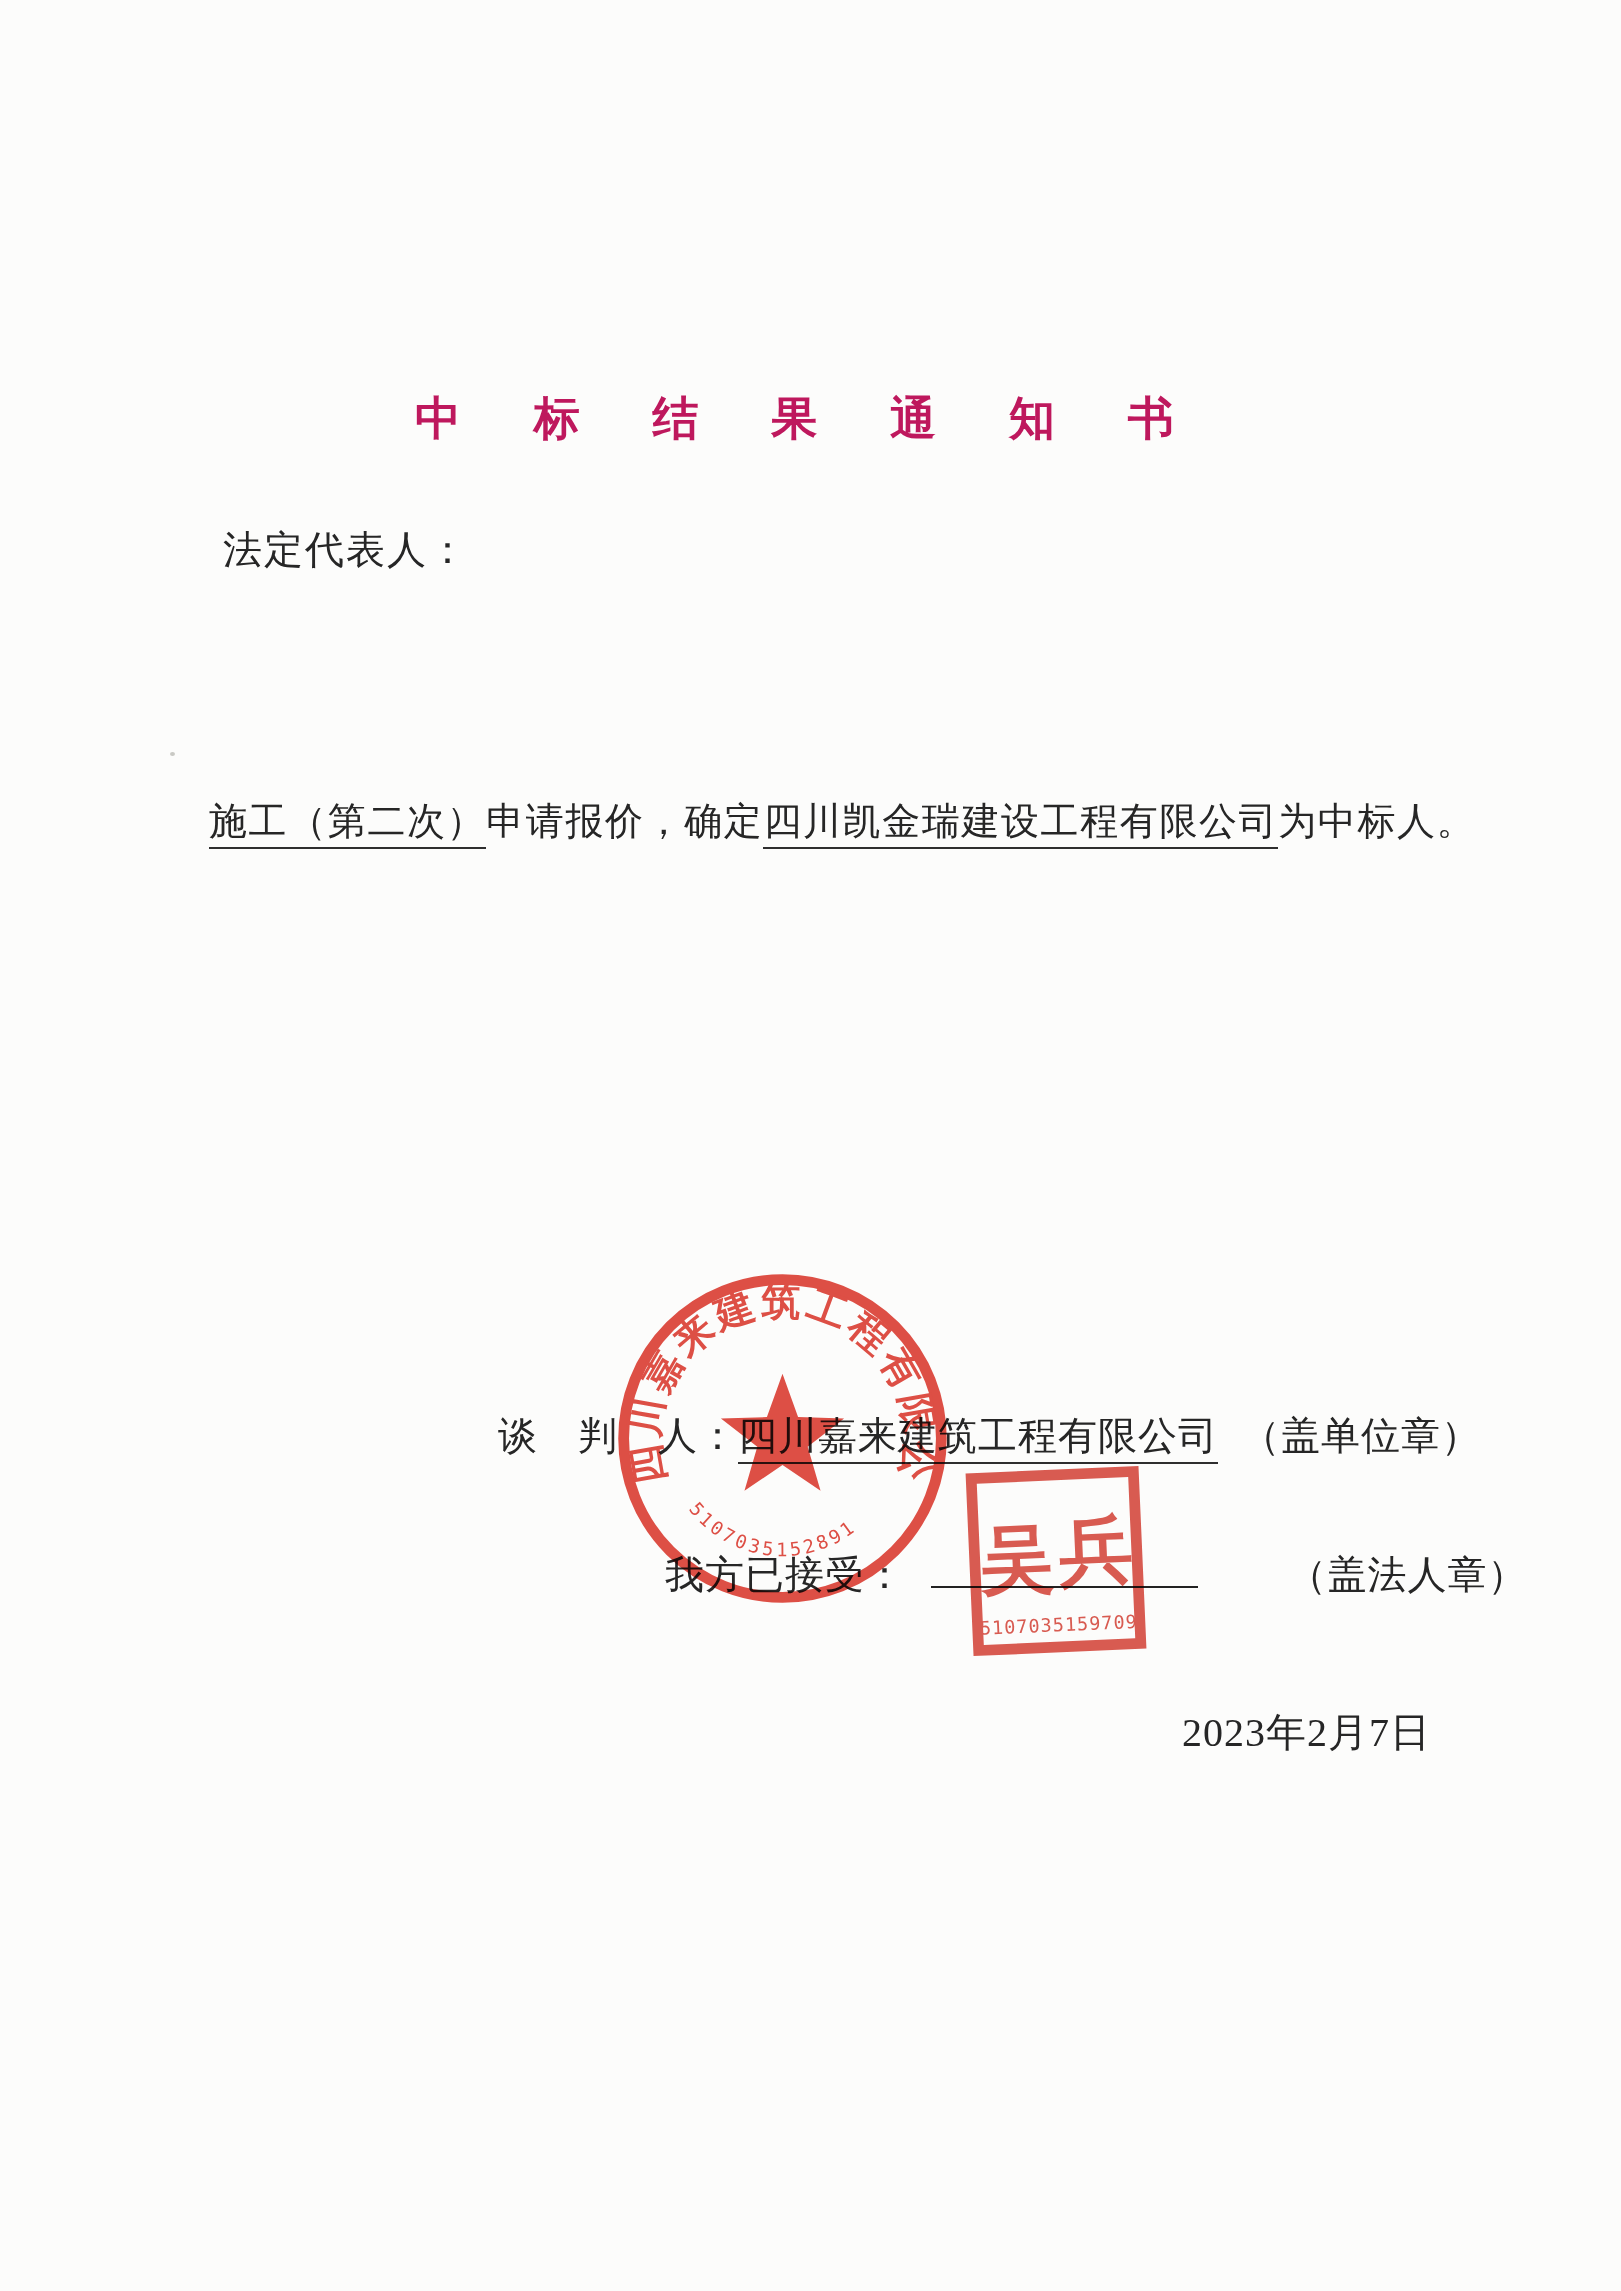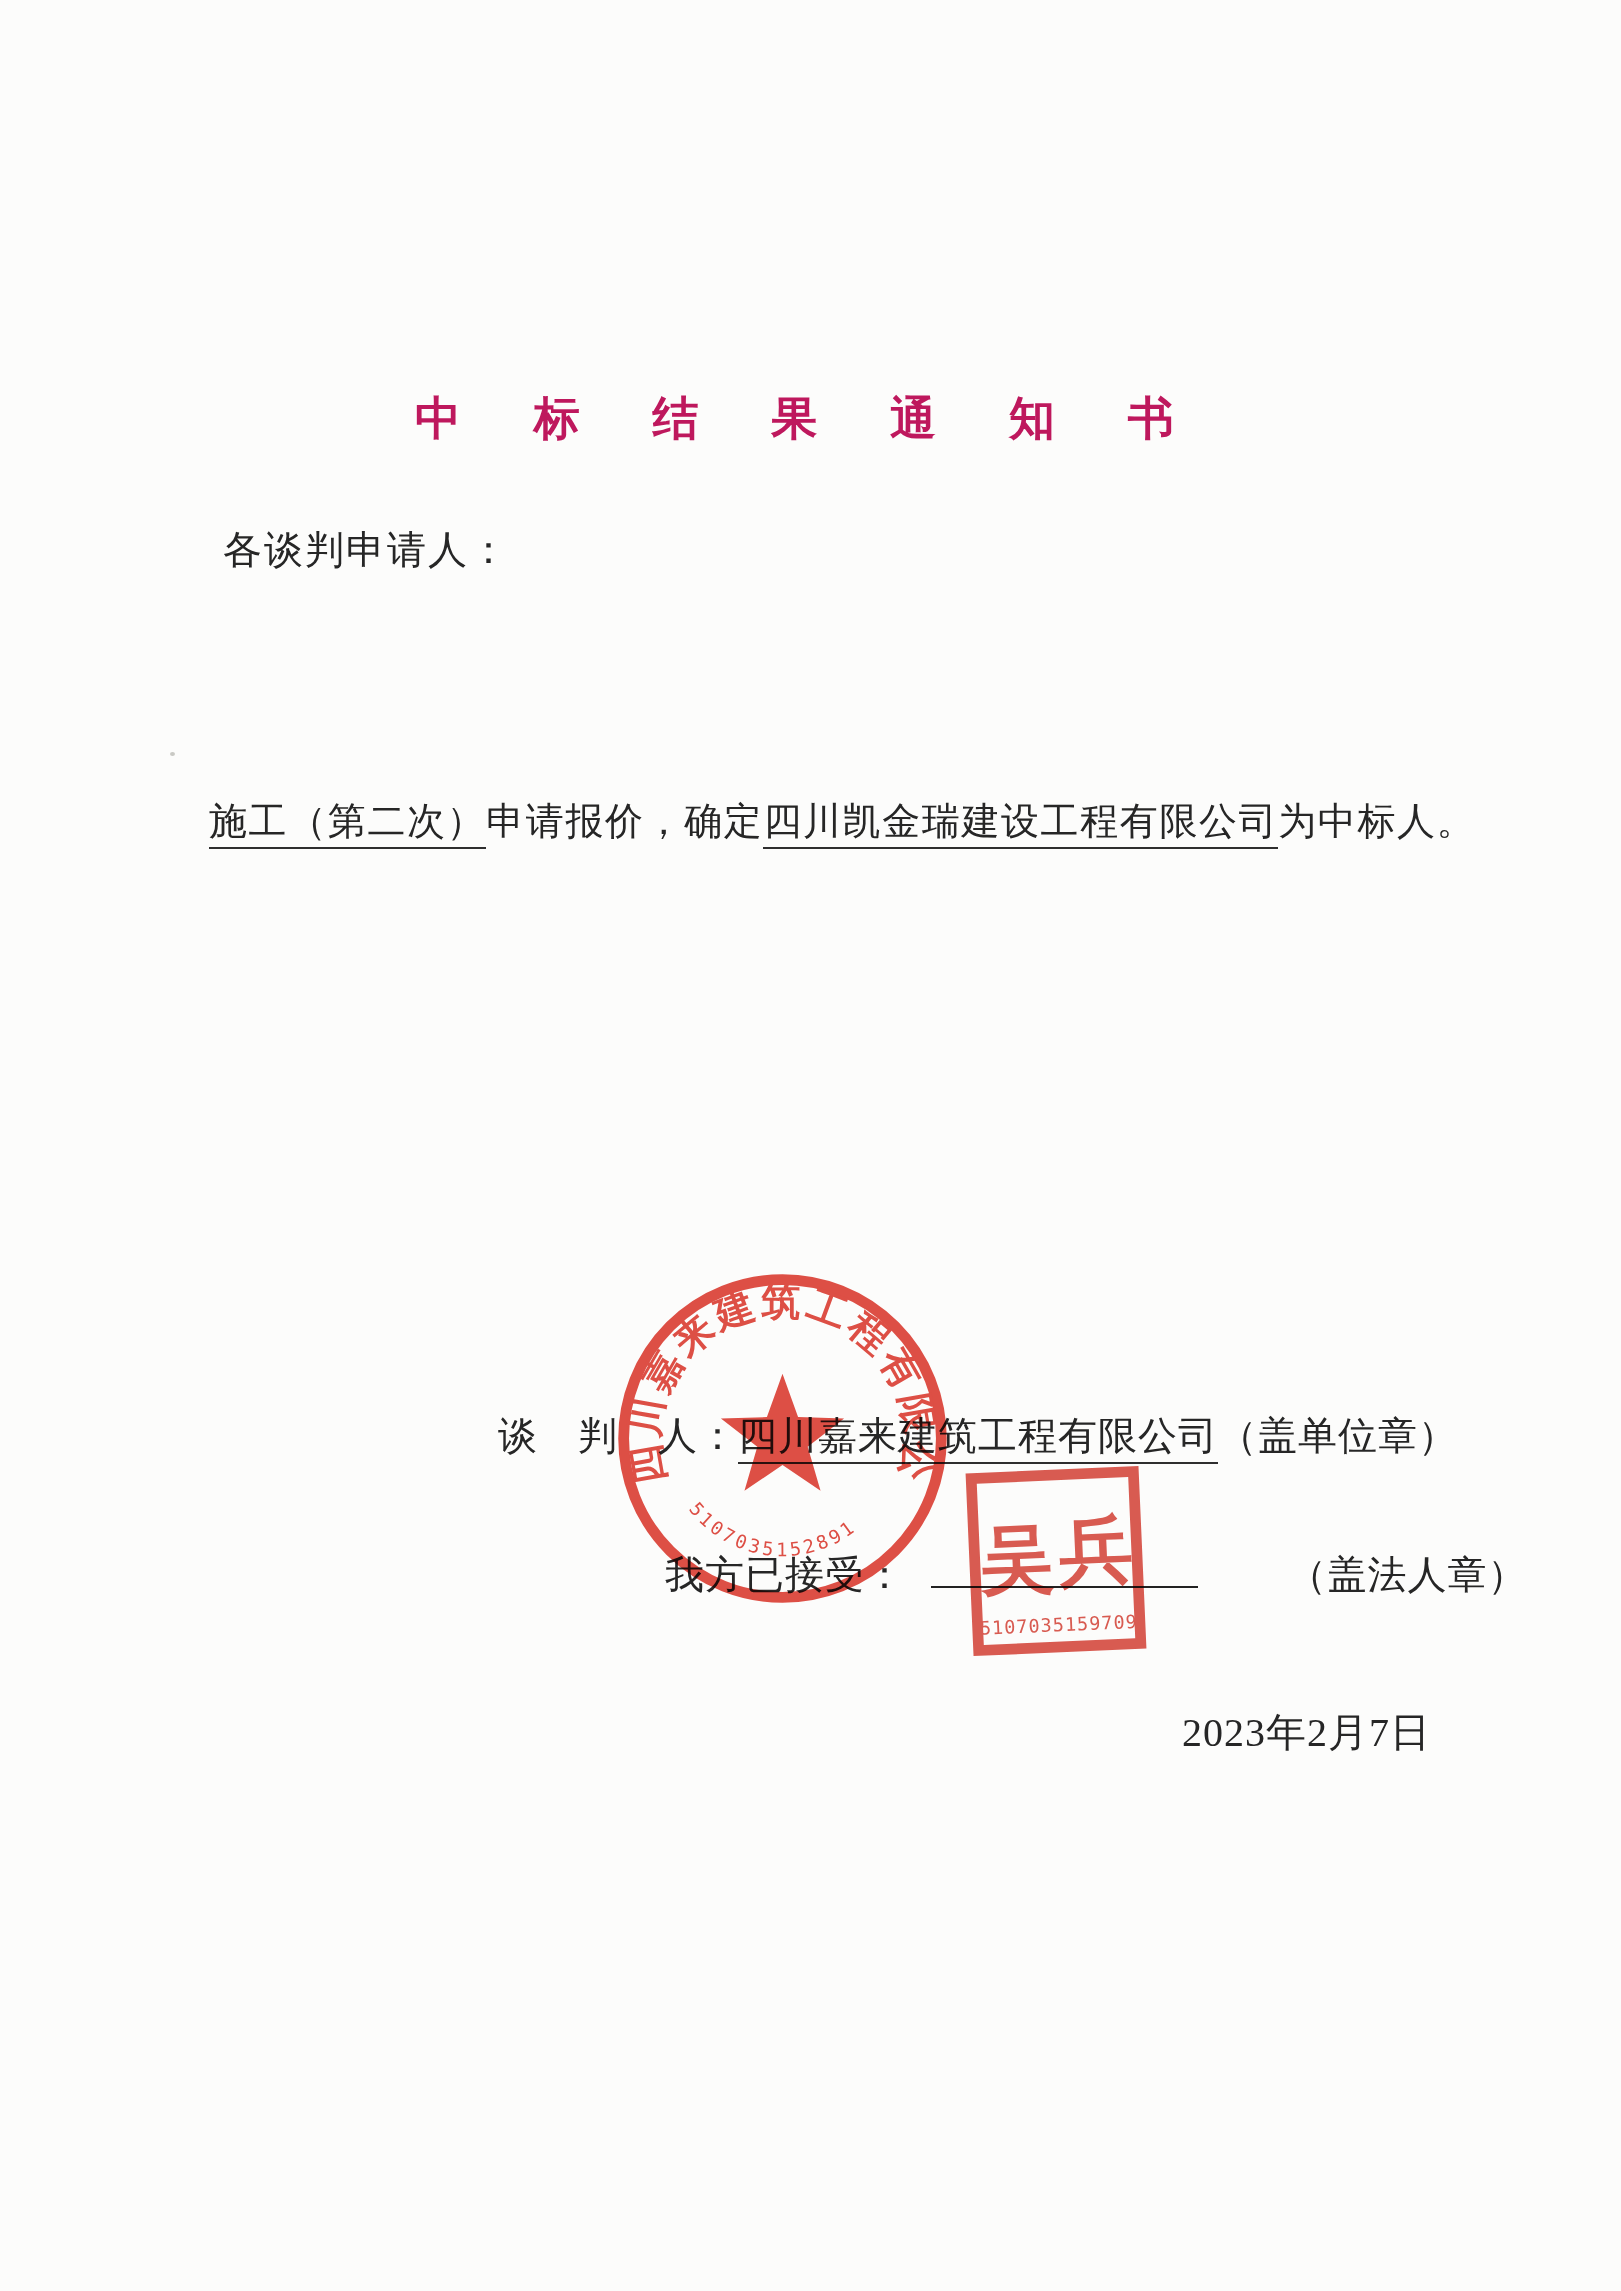--- a/index.html
+++ b/index.html
@@ -48,7 +48,7 @@
 
   <div class="abs title" style="left:415px;top:388px;">中 标 结 果 通 知 书</div>
 
-  <div class="abs salutation" style="left:223px;top:523px;">各谈判申请人：</div>
+  <div class="abs salutation" style="left:223px;top:523px;">法定代表人：</div>
 
   <div class="abs bodyline l3" style="left:209px;top:796px;"><span class="useg">施工（第二次）</span><span>申请报价，确定</span><span class="useg">四川凯金瑞建设工程有限公司</span><span>为中标人。</span></div>
 

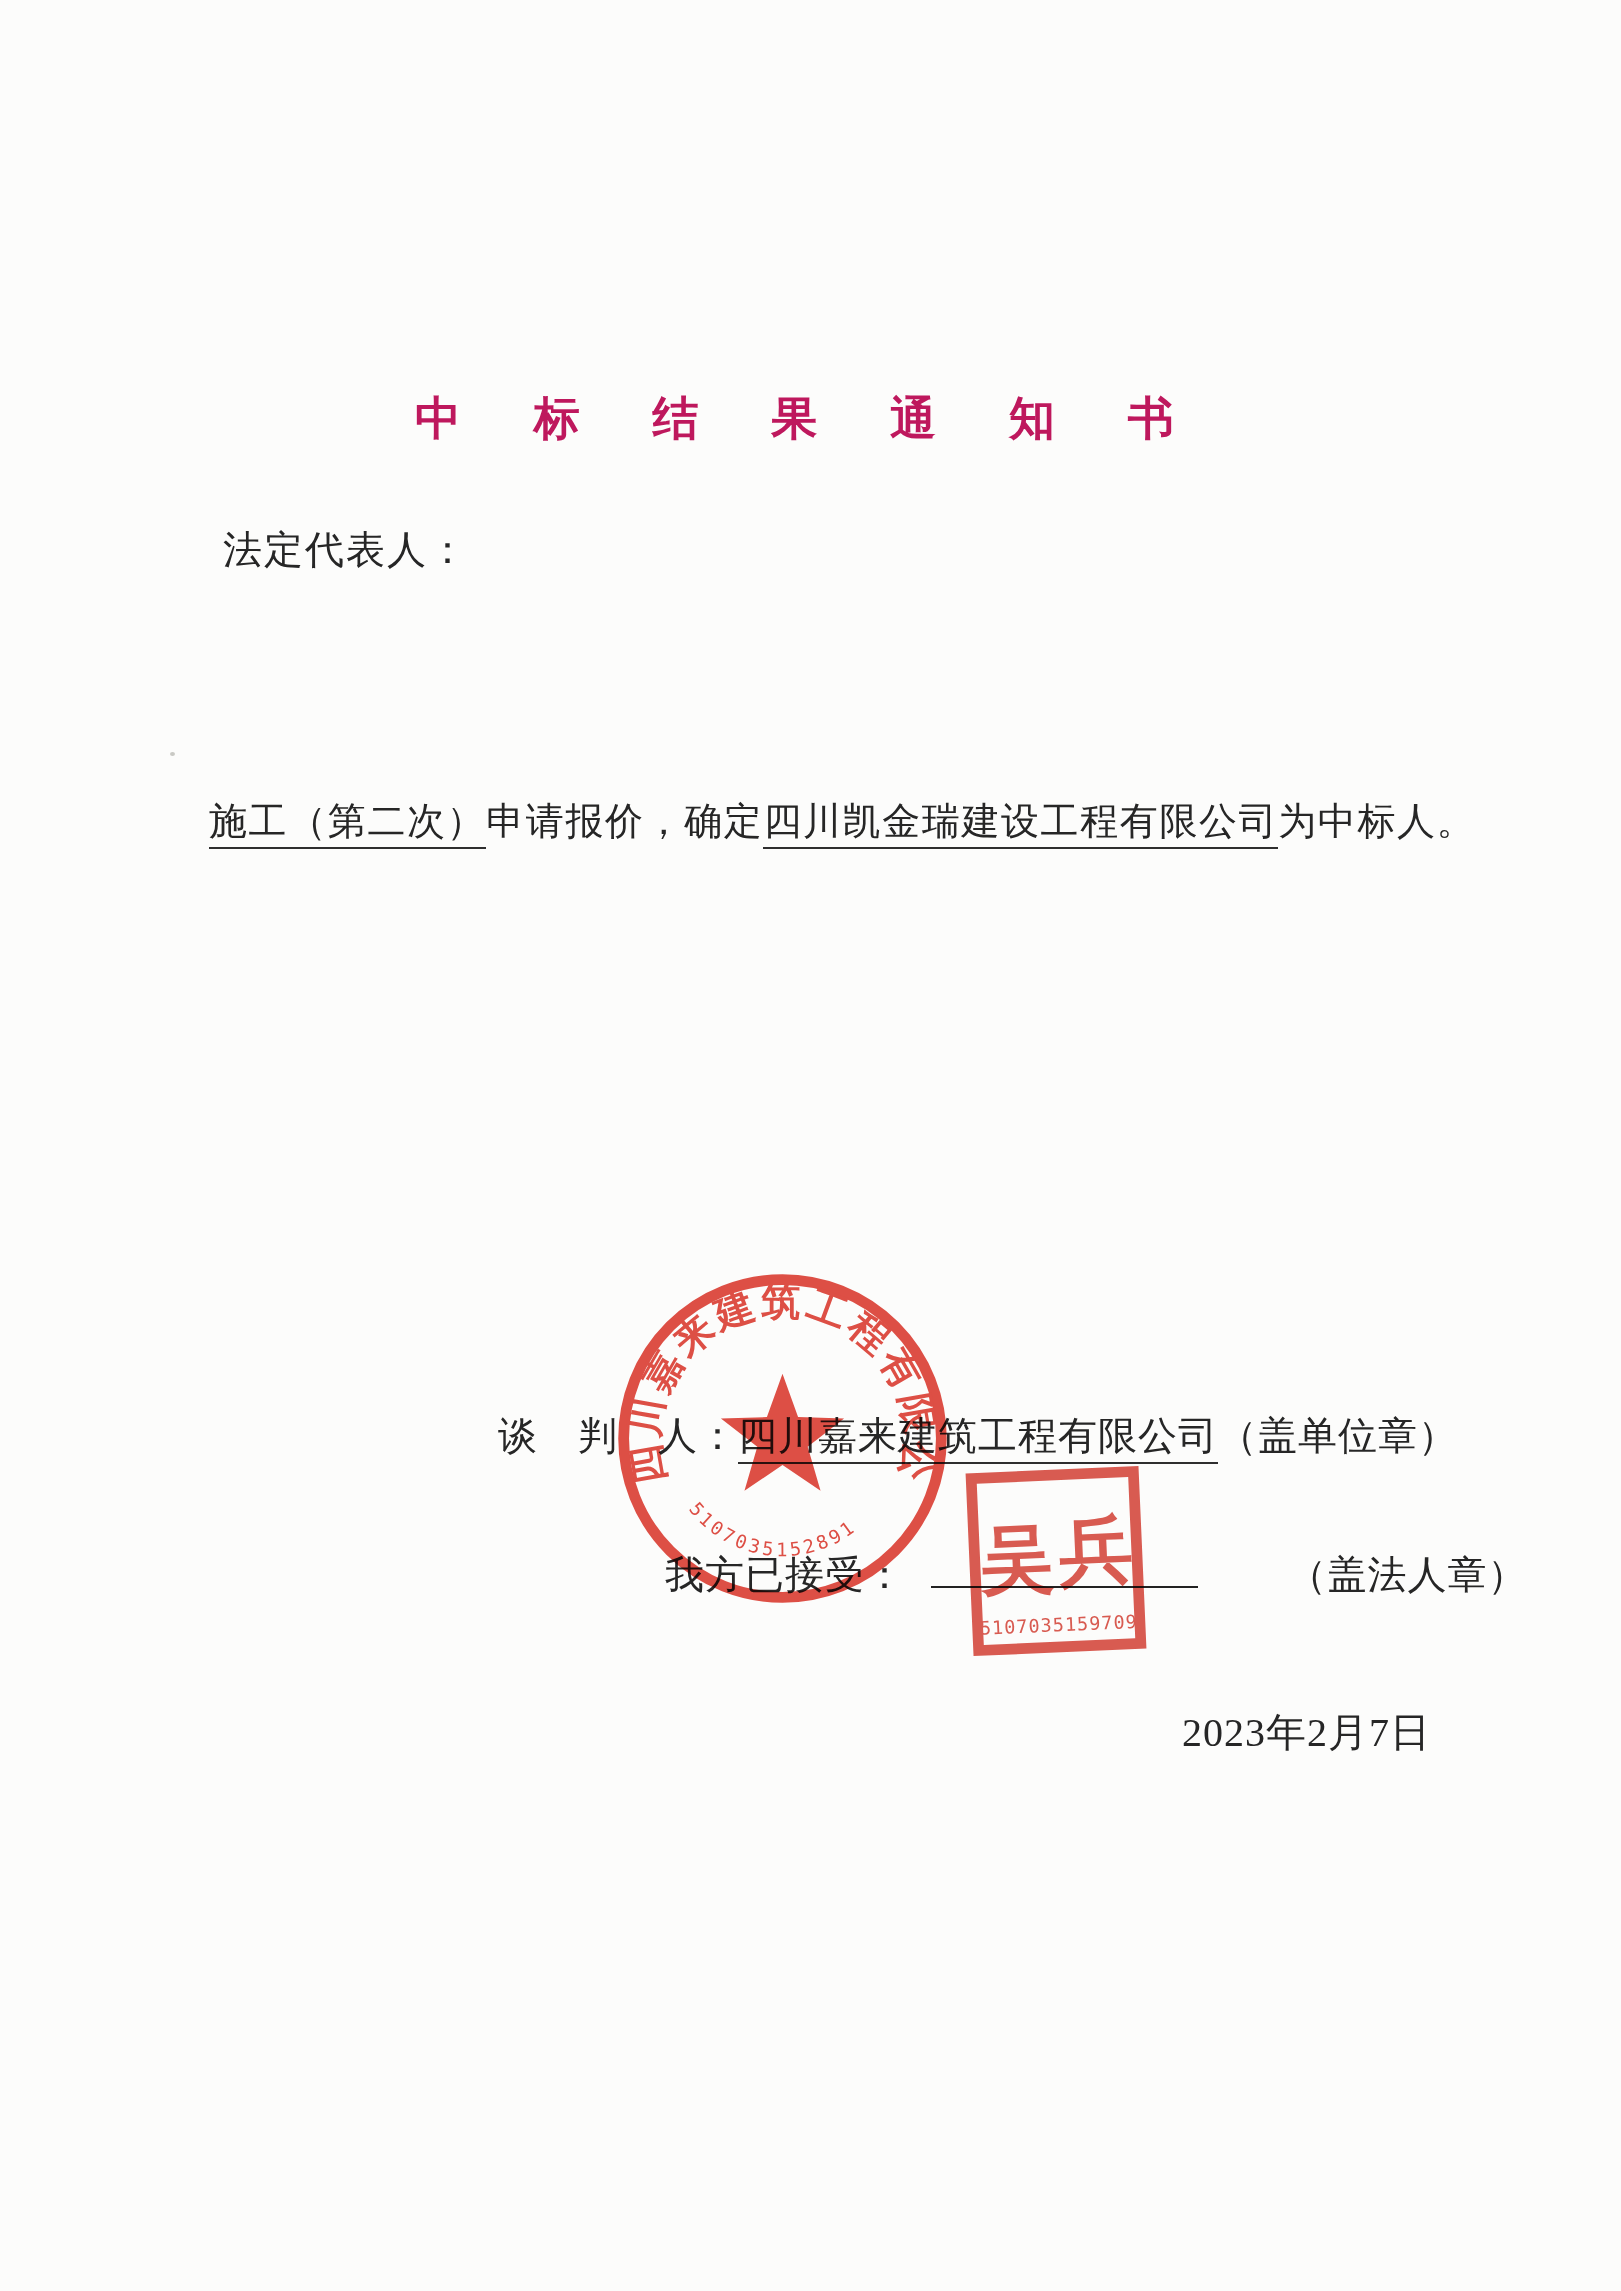--- a/index.html
+++ b/index.html
@@ -35,7 +35,7 @@
     border-bottom:2.9px solid #222;
     vertical-align:baseline;
   }
-  .suffix{margin-left:0;}
+  .suffix{margin-left:23px;}
   .datetext{font-size:40px;letter-spacing:1px;}
   .stamp{mix-blend-mode:multiply;opacity:0.88;}
   .square-stamp{transform:rotate(-2.5deg);}

